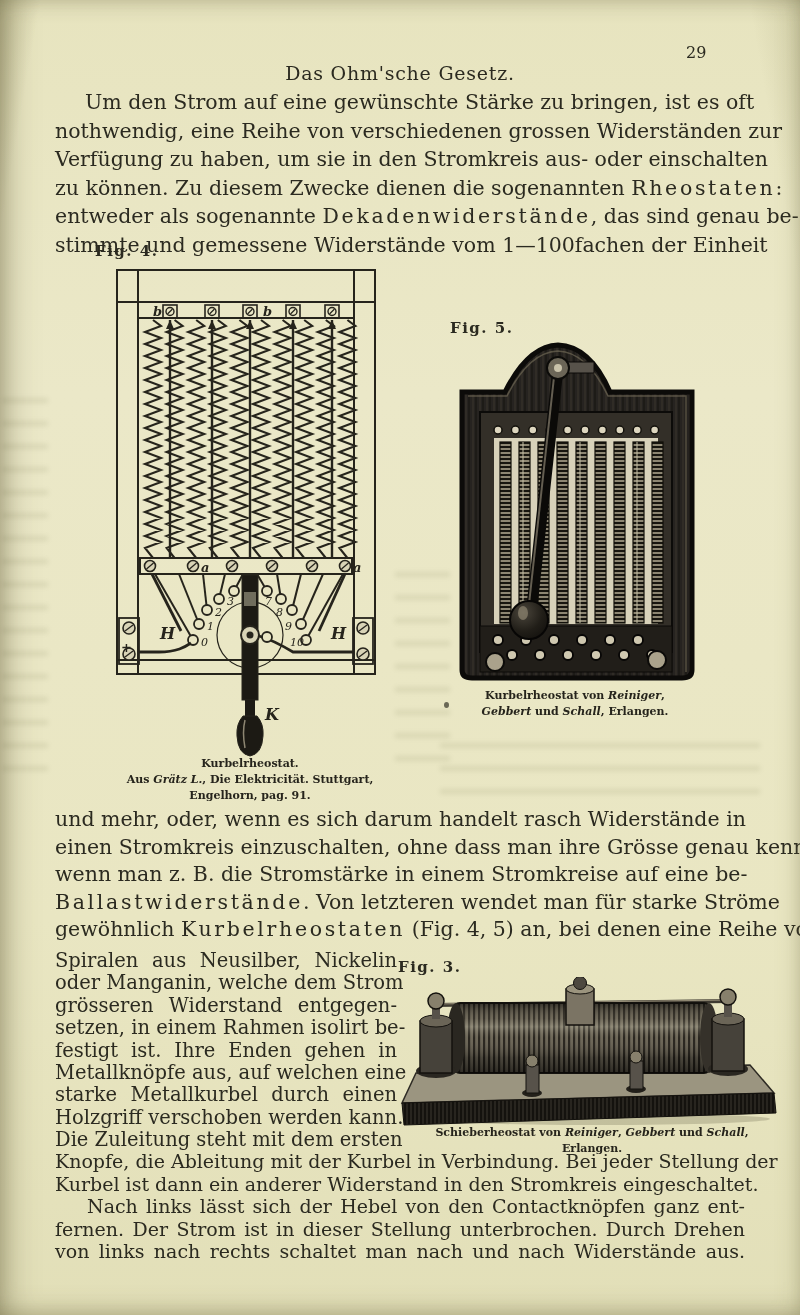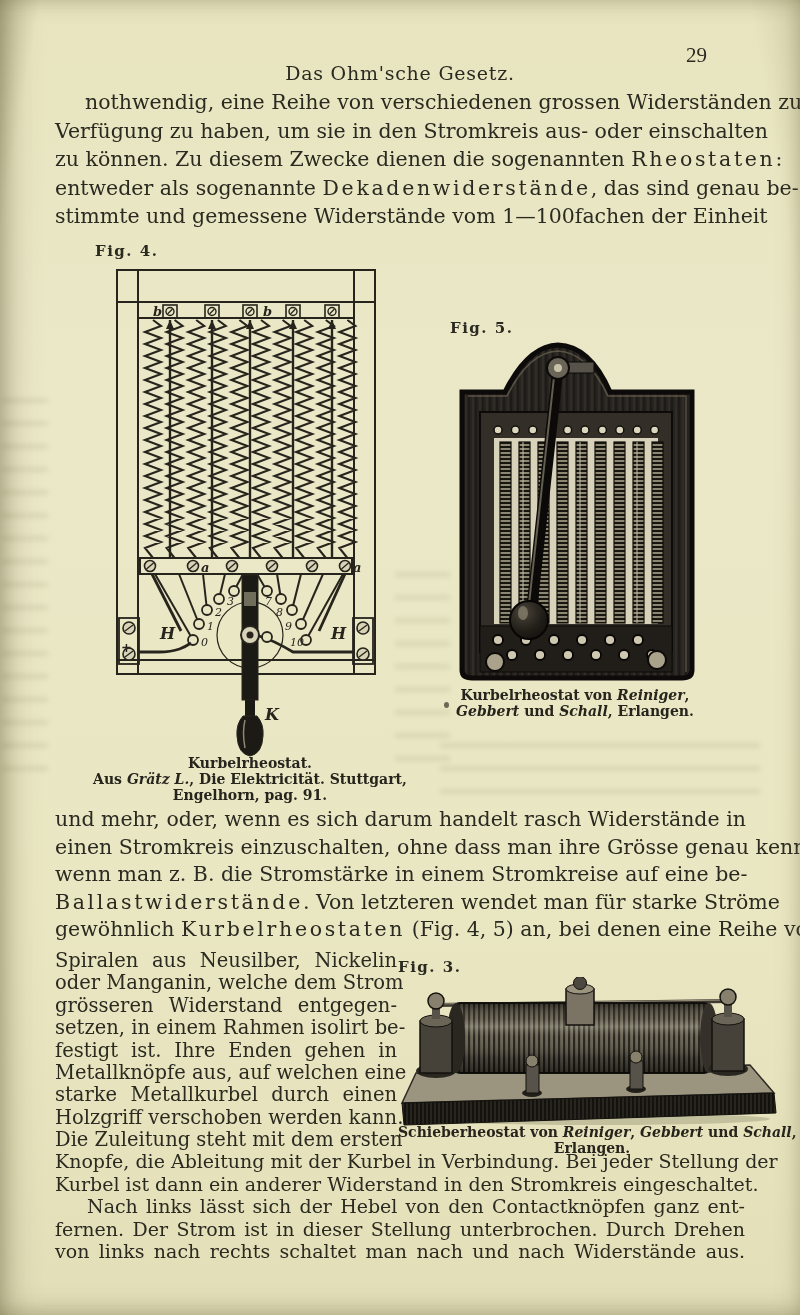--- a/index.html
+++ b/index.html
@@ -20,7 +20,7 @@
   }
   .abs{position:absolute;}
   .hdr-title{top:46px;left:55px;width:690px;text-align:center;font-size:19px;letter-spacing:.04em;margin-top:16px;}
-  .hdr-page{top:43px;left:686px;font-size:21px;font-family:Liberation Serif, serif;}
+  .hdr-page{top:43px;left:686px;font-size:16px;}
   .para .line{text-align:justify;text-align-last:justify;white-space:nowrap;}
   .caption .line{text-align:center;white-space:nowrap;}
   #p1{top:88px;left:55px;width:690px;font-size:20.5px;line-height:28.6px;}

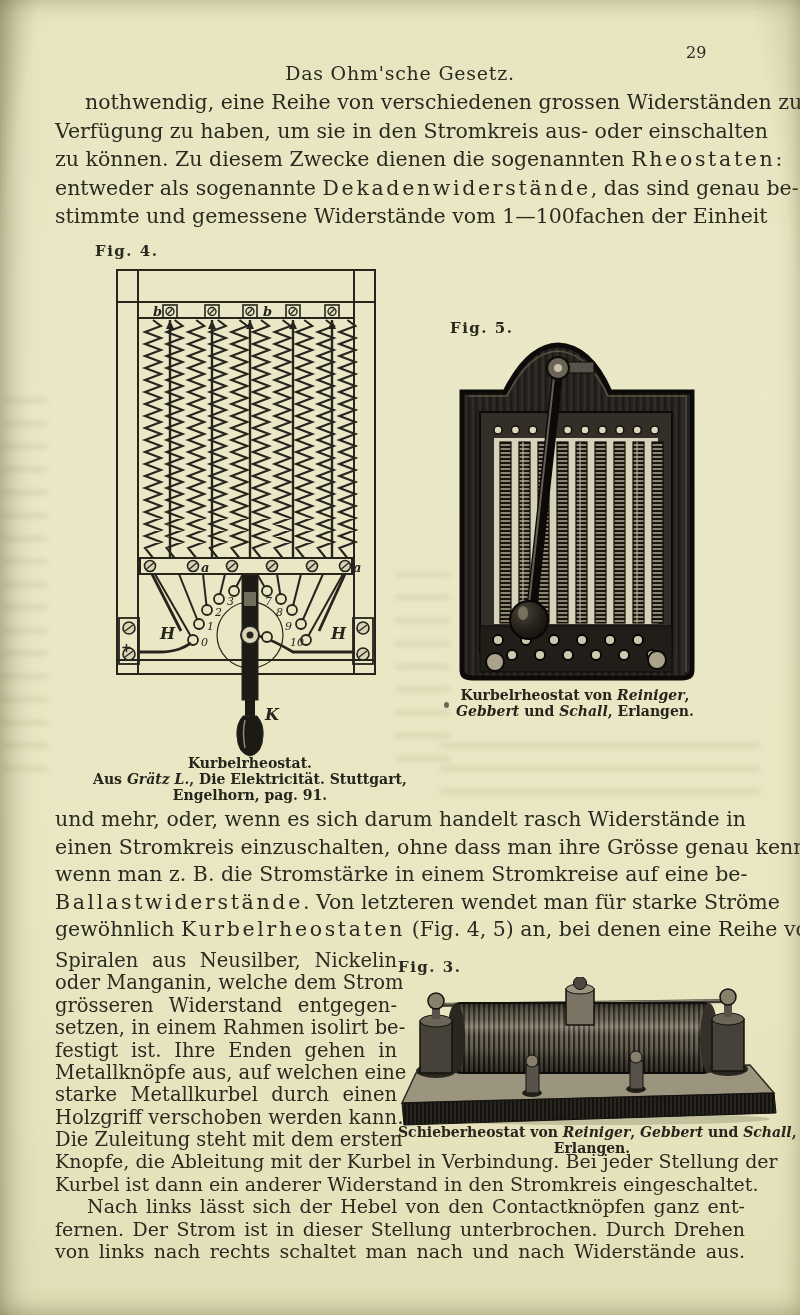--- a/index.html
+++ b/index.html
@@ -66,6 +66,7 @@
     <div class="abs hdr-page">29</div>
 
     <div class="abs para" id="p1">
+        <div class="line">Um den Strom auf eine gewünschte Stärke zu bringen, ist es oft</div>
         <div class="line">nothwendig, eine Reihe von verschiedenen grossen Widerständen zur</div>
         <div class="line">Verfügung zu haben, um sie in den Stromkreis aus- oder einschalten</div>
         <div class="line"><span>zu können. Zu diesem Zwecke dienen die sogenannten </span><span class="sp">Rheostaten:</span></div>

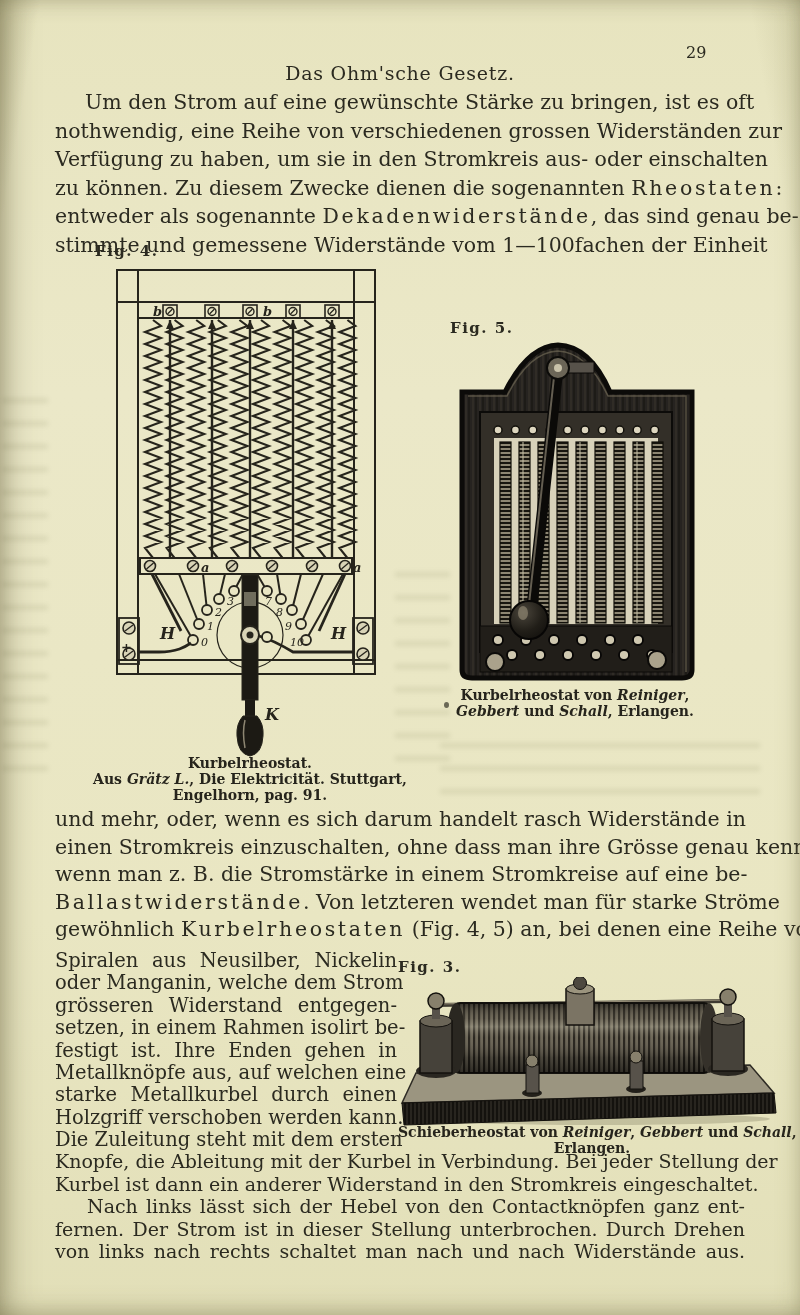--- a/index.html
+++ b/index.html
@@ -33,7 +33,7 @@
   .sp{letter-spacing:.13em;}
   .it{font-style:italic;}
   .figlabel{font-size:15px;font-weight:bold;letter-spacing:.1em;text-align:left;color:#2b2a20;}
-  .caption{font-size:14px;font-weight:bold;line-height:15.8px;color:#26241c;}
+  .caption{font-size:11px;font-weight:bold;line-height:15.8px;color:#26241c;}
   #fig4-label{top:242px;left:95px;width:310px;padding-right:38px;box-sizing:border-box;}
   #fig4-svg{top:262px;left:95px;}
   #fig4-cap{top:756px;left:85px;width:330px;}

